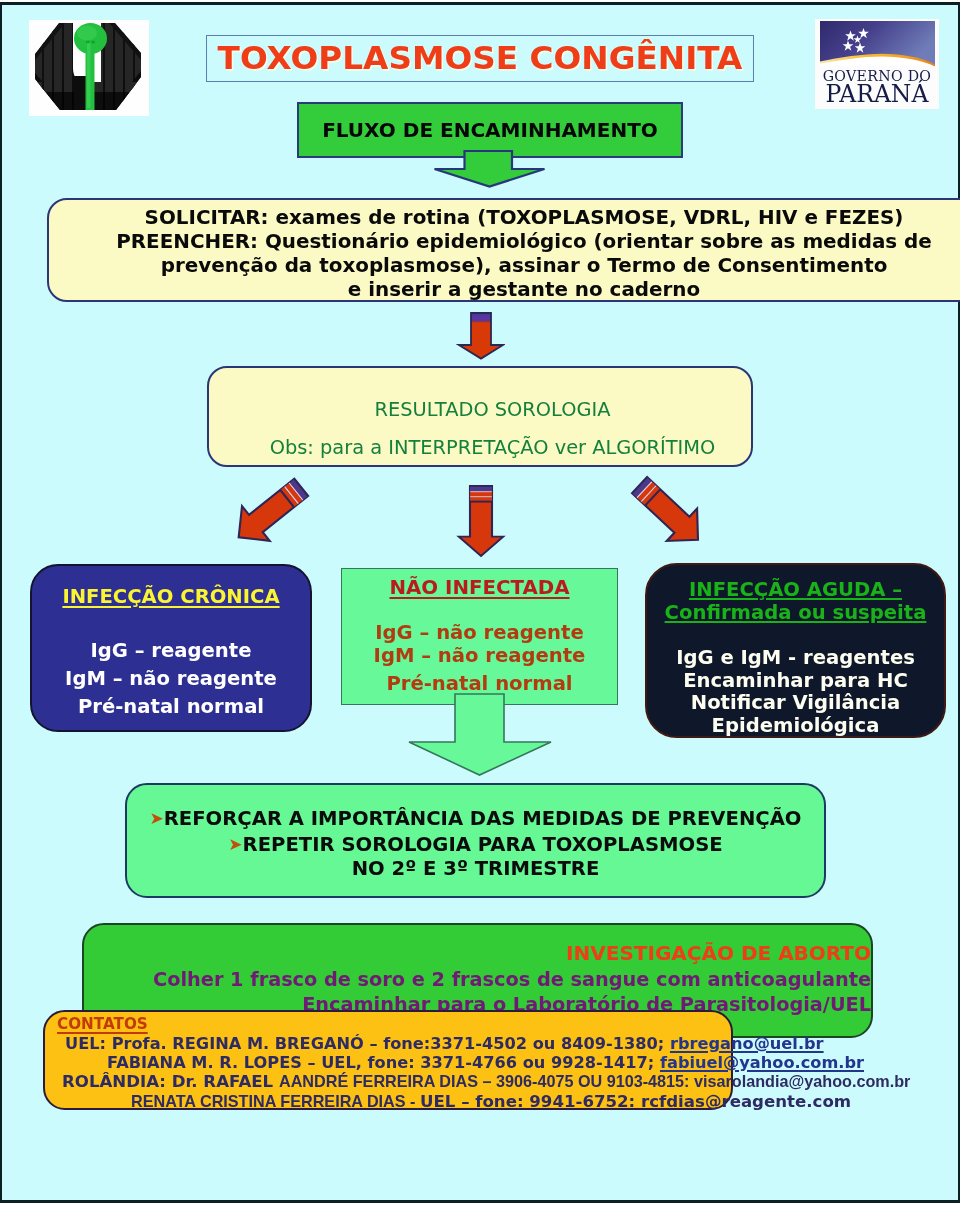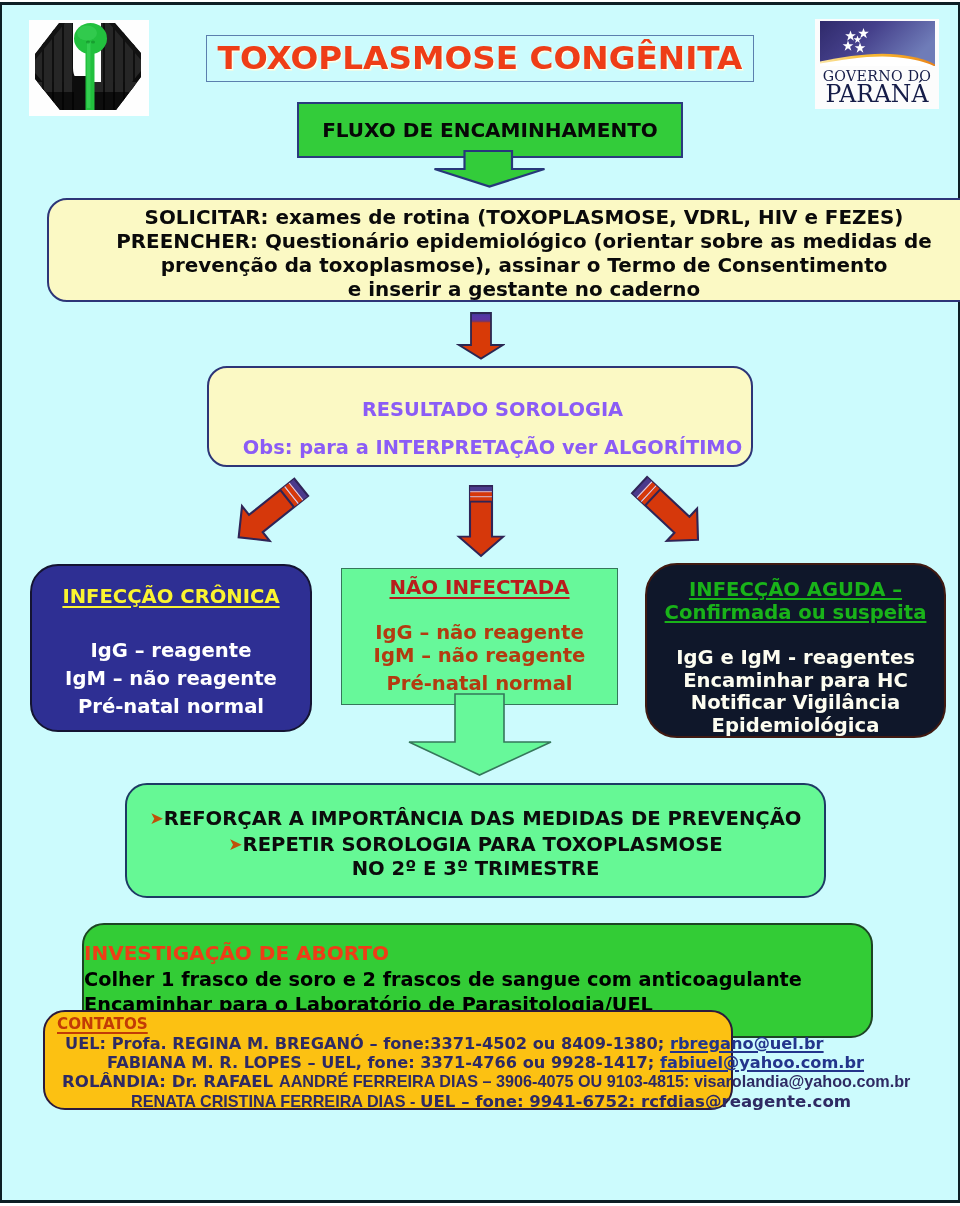--- a/index.html
+++ b/index.html
@@ -28,7 +28,7 @@
 #sol-box{left:47px;top:198px;width:954px;height:104px;padding-top:6px;text-align:center;}
 #sol-box .t{font-size:19.9px;font-weight:bold;color:#0a0a0a;line-height:24px;white-space:nowrap;}
 #res-box{left:207px;top:366px;width:546px;height:101px;text-align:center;padding-top:23px;}
-#res-box .t{font-size:19.4px;font-weight:bold;color:#8b5cf6;line-height:38px;white-space:nowrap;margin-left:25px;}
+#res-box .t{font-size:19.4px;font-weight:normal;color:#15803d;line-height:38px;white-space:nowrap;margin-left:25px;}
 
 
 #blue-box{left:30px;top:564px;width:282px;height:168px;background:#2e2f93;border:2px solid #141432;border-radius:28px;text-align:center;}

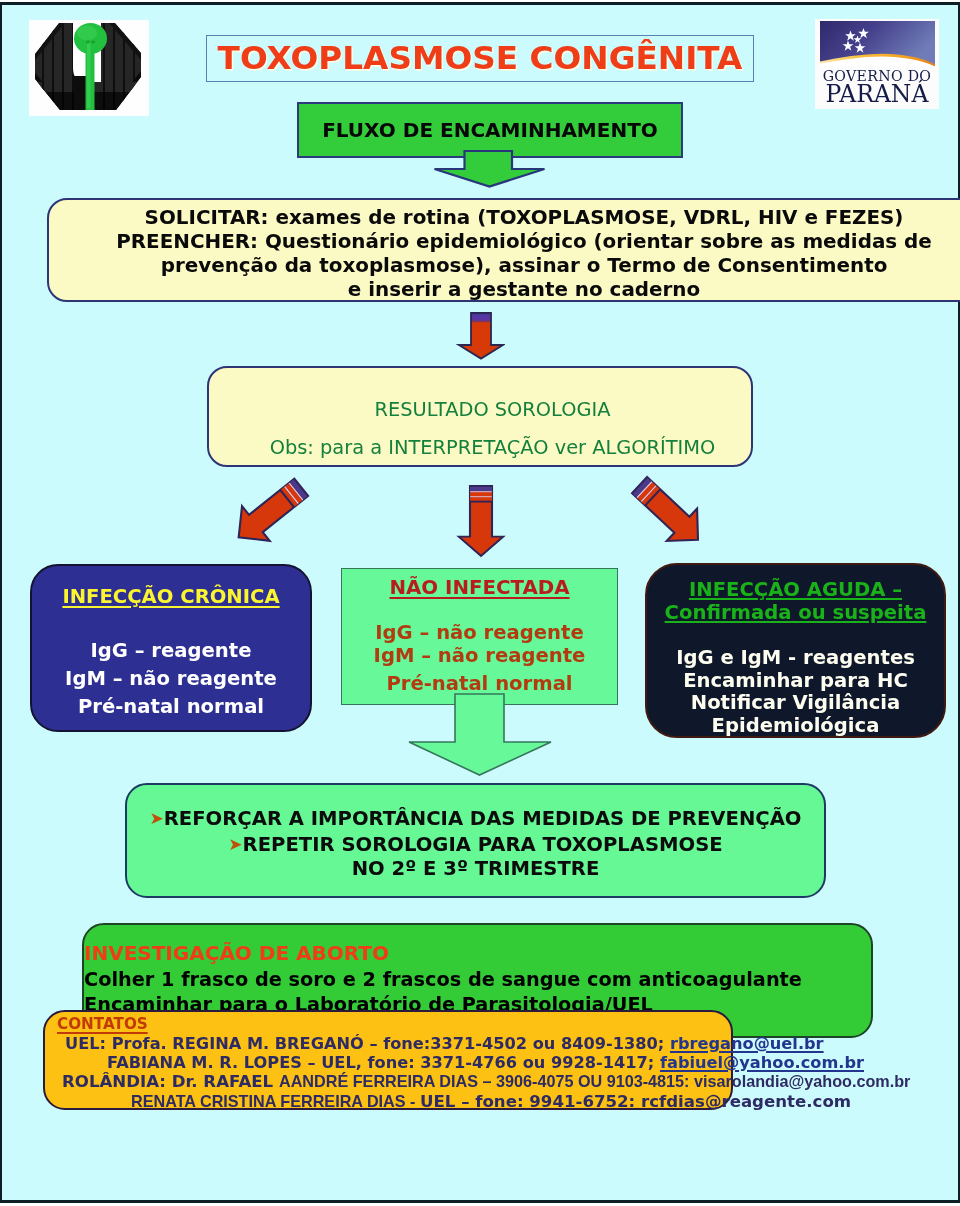--- a/index.html
+++ b/index.html
@@ -46,7 +46,7 @@
 #ref-box{left:125px;top:783px;width:701px;height:115px;background:#66f895;border:2px solid #1d3a64;border-radius:22px;text-align:center;padding-top:21px;}
 #ref-box .t{font-size:19.6px;font-weight:bold;color:#0c0c0c;line-height:24.5px;white-space:nowrap;}
 .bull{color:#c0500a;font-size:17px;vertical-align:1px;}
-#inv-box{left:82px;top:923px;width:791px;height:115px;background:#33cc36;border:2px solid #1d4424;border-radius:22px;text-align:left;padding-top:16px;}
+#inv-box{left:82px;top:923px;width:791px;height:115px;background:#33cc36;border:2px solid #1d4424;border-radius:22px;text-align:right;padding-top:16px;}
 #inv-box .hd{font-size:20px;font-weight:bold;color:#ee3d17;line-height:25.6px;white-space:nowrap;}
 #inv-box .t{font-size:19.3px;font-weight:bold;color:#000000;line-height:25px;white-space:nowrap;}
 #cont-box{left:43px;top:1010px;width:690px;height:100px;background:#fcc112;border:2px solid #2c1a3c;border-radius:22px;padding-top:3px;}

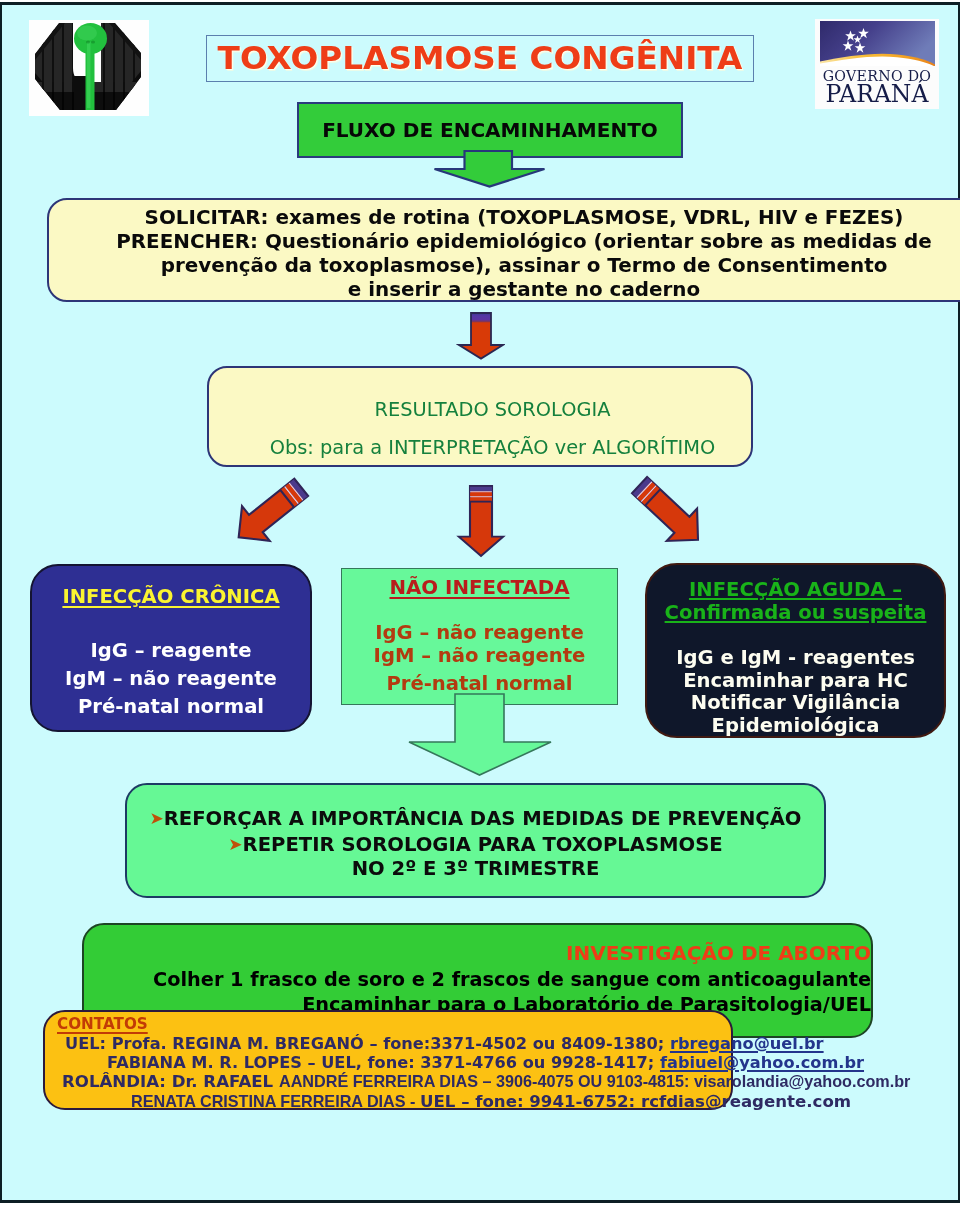--- a/index.html
+++ b/index.html
@@ -48,7 +48,7 @@
 .bull{color:#c0500a;font-size:17px;vertical-align:1px;}
 #inv-box{left:82px;top:923px;width:791px;height:115px;background:#33cc36;border:2px solid #1d4424;border-radius:22px;text-align:right;padding-top:16px;}
 #inv-box .hd{font-size:20px;font-weight:bold;color:#ee3d17;line-height:25.6px;white-space:nowrap;}
-#inv-box .t{font-size:19.3px;font-weight:bold;color:#000000;line-height:25px;white-space:nowrap;}
+#inv-box .t{font-size:19.3px;font-weight:bold;color:#701a75;line-height:25px;white-space:nowrap;}
 #cont-box{left:43px;top:1010px;width:690px;height:100px;background:#fcc112;border:2px solid #2c1a3c;border-radius:22px;padding-top:3px;}
 #cont-box .hd{font-size:15.2px;font-weight:bold;color:#c23b06;line-height:19px;padding-left:12px;}
 #cont-box .hd u{text-underline-offset:3px;text-decoration-thickness:1.6px;}

